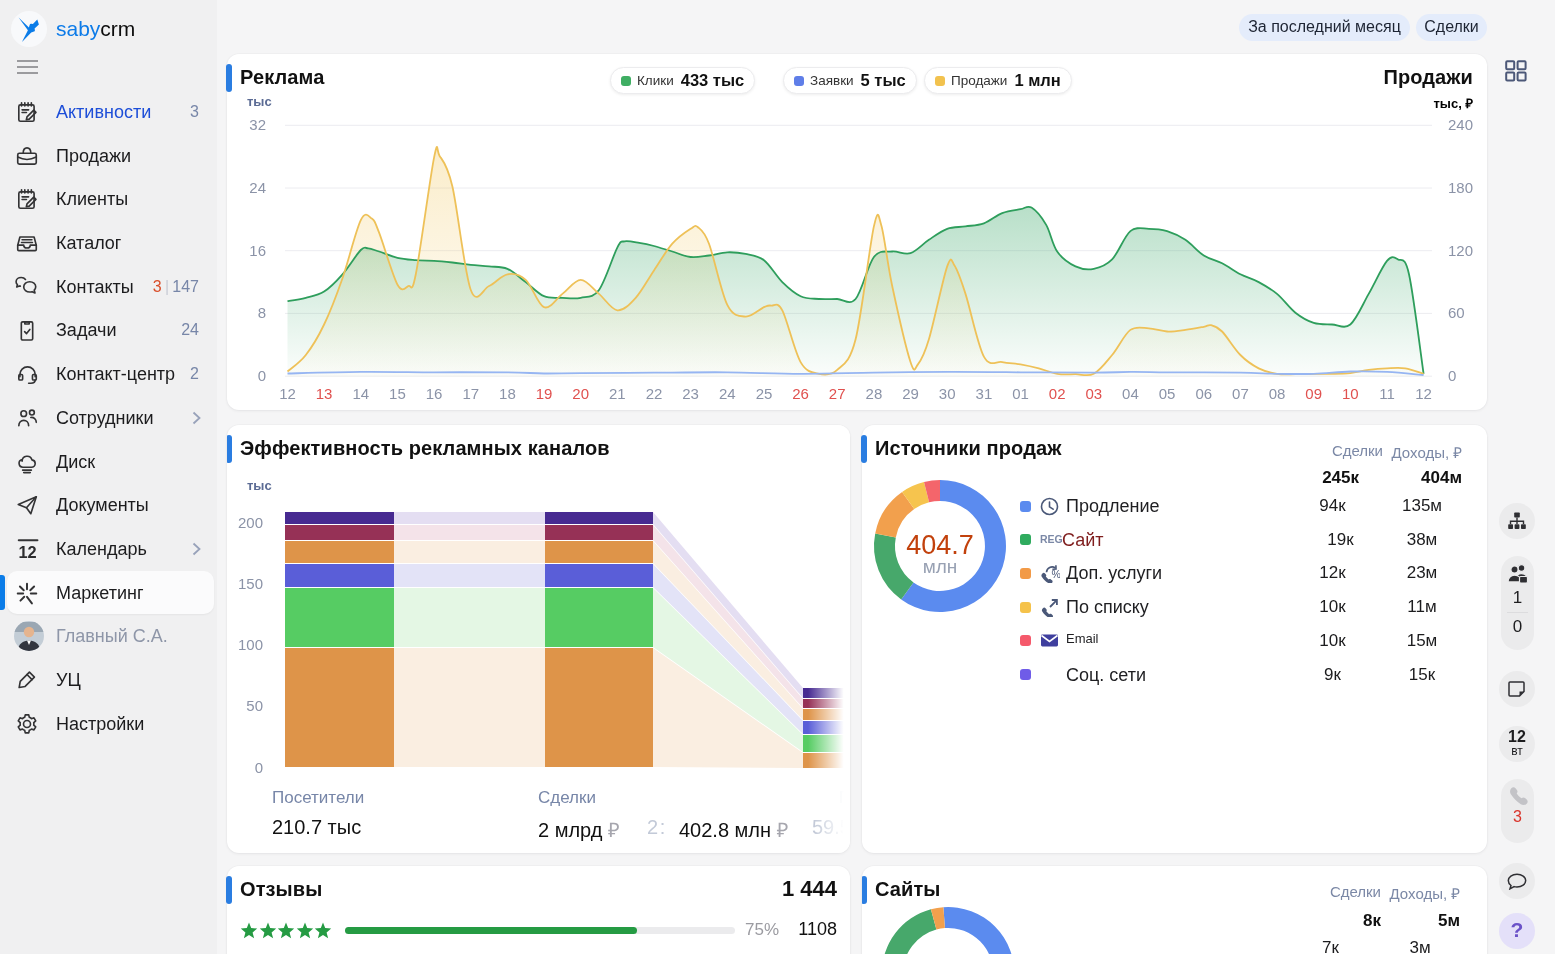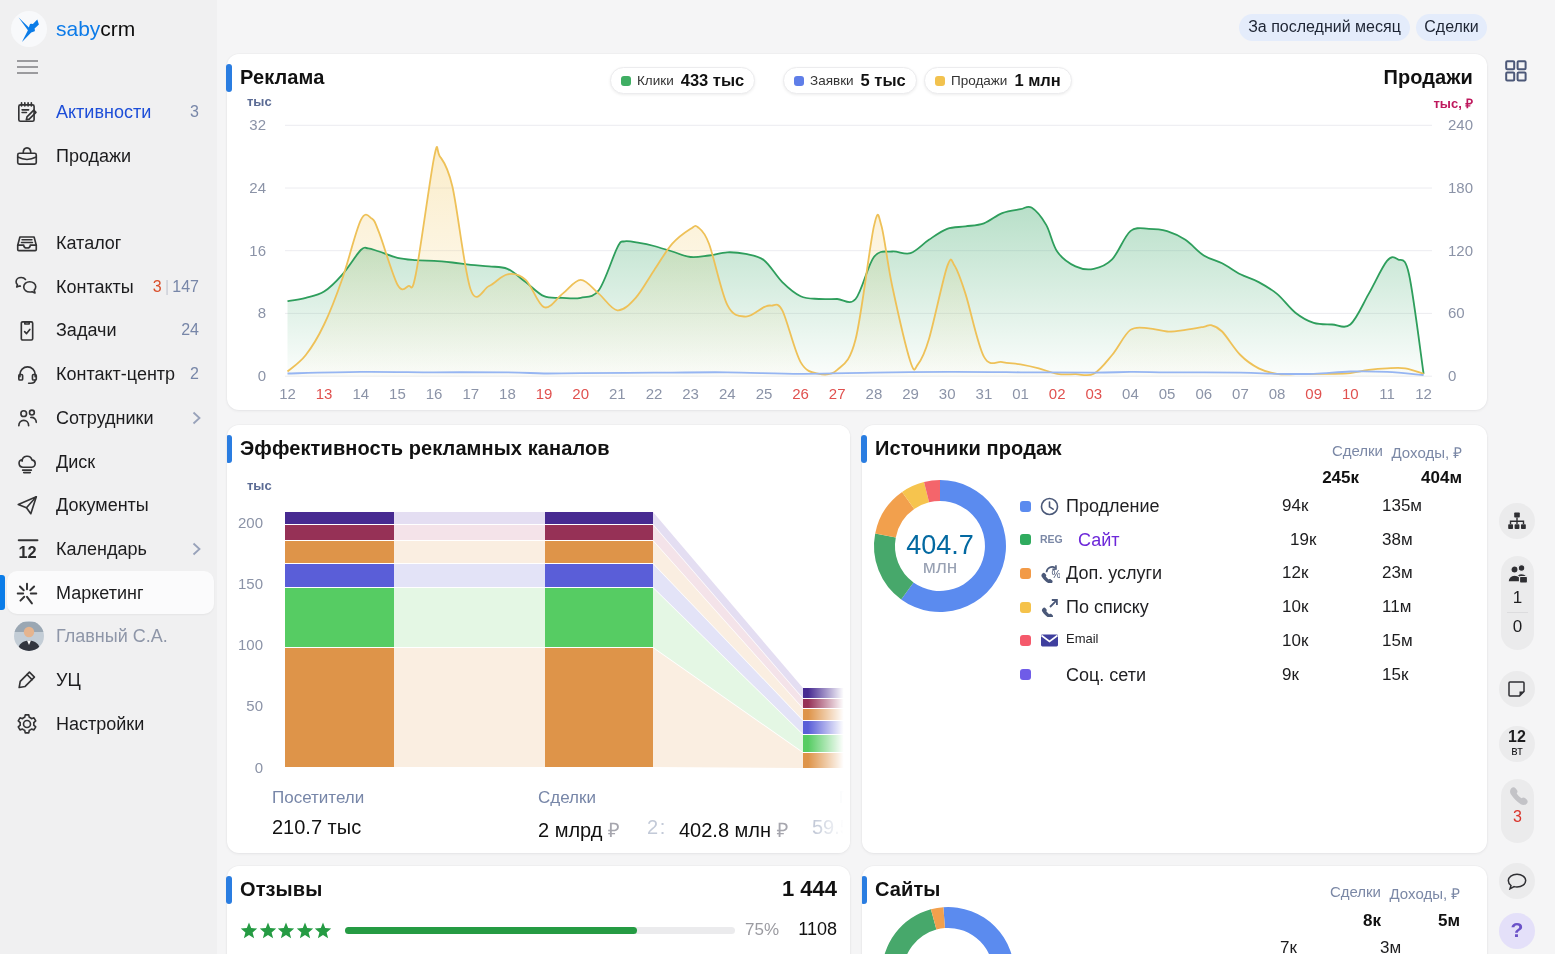--- a/index.html
+++ b/index.html
@@ -181,7 +181,7 @@
 <div class="ctitle" style="left:13px;top:12px">Реклама</div>
 <div class="abs" style="left:20px;top:40px;font-size:13px;font-weight:bold;color:#5b6b94">тыс</div>
 <div class="ctitle" style="right:14px;top:12px">Продажи</div>
-<div class="abs" style="right:14px;top:40px;font-size:13px;font-weight:bold;color:#be185d">тыс, ₽</div>
+<div class="abs" style="right:14px;top:40px;font-size:13px;font-weight:bold;color:#000000">тыс, ₽</div>
 <div class="pill" style="left:383px;top:13px">
       <span class="dot" style="background:#3fae63"></span>
       <span class="plab">Клики</span>

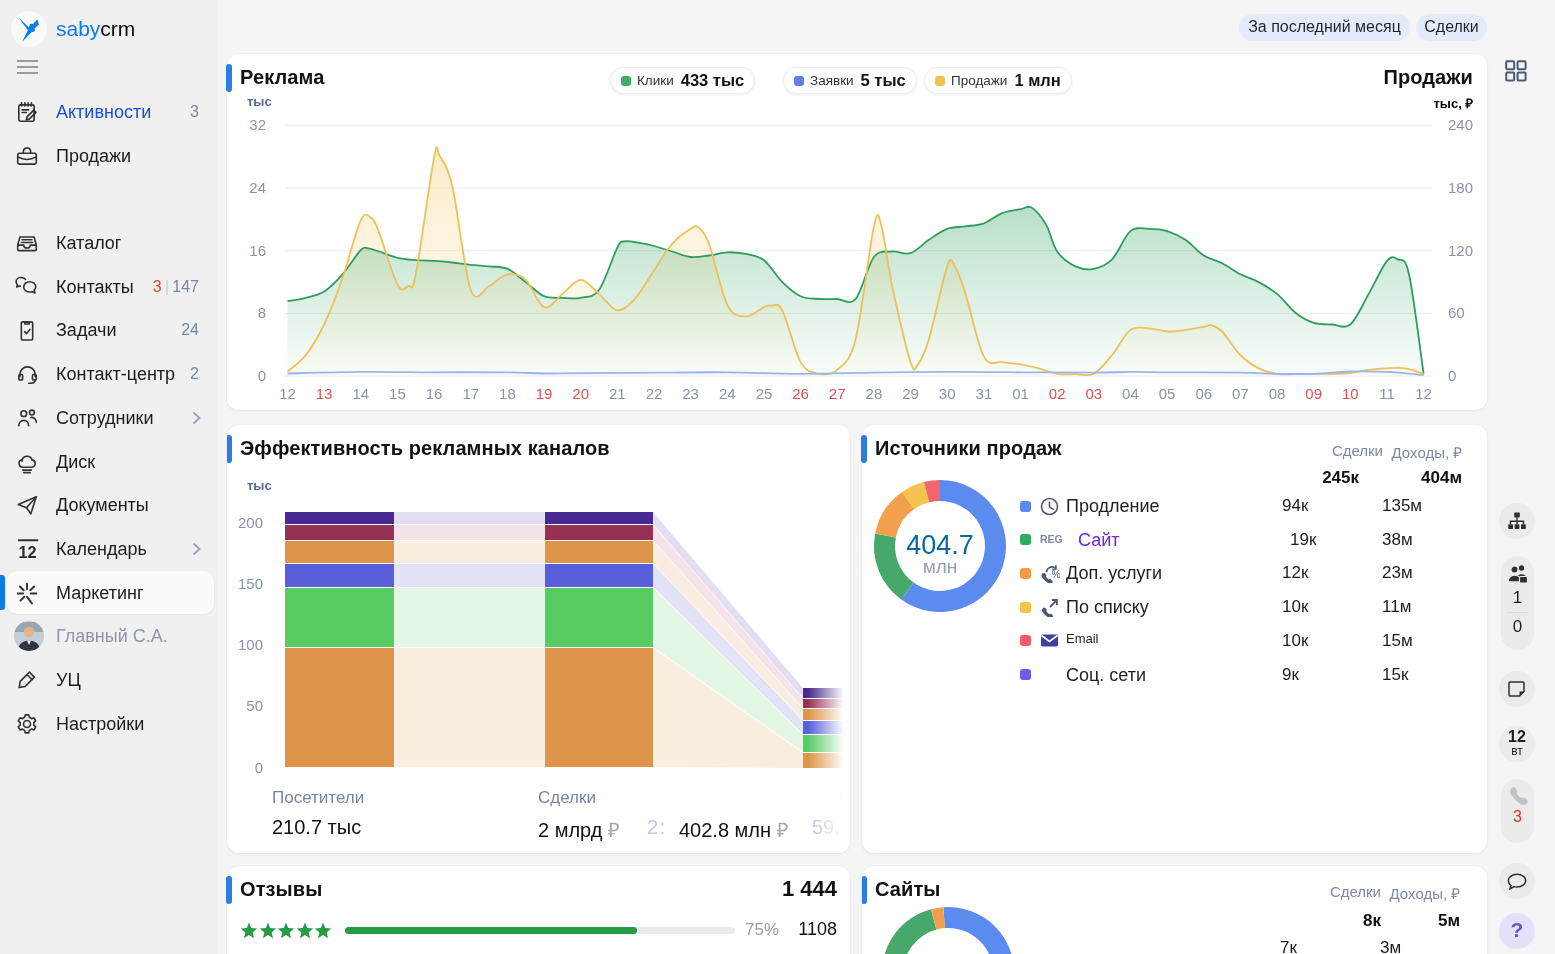--- a/index.html
+++ b/index.html
@@ -54,6 +54,15 @@
         <path d="M2.5 12c3 1.5 6 2.2 8.5 2.2s5.5-.7 8.5-2.2"></path>
       </svg>
 <div class="abs" style="left:56px;top:12px;font-size:18px;color:#1c1c1e">Продажи</div>
+</div>
+<div class="abs" style="left:0;top:177px;width:217px;height:44px">
+<svg class="abs" style="left:15px;top:10px" width="24" height="24" viewBox="0 0 22 22" fill="none" stroke="#333335" stroke-width="1.5" stroke-linecap="round" stroke-linejoin="round">
+        <path d="M5 4.5h11a1.5 1.5 0 0 1 1.5 1.5v12a1.5 1.5 0 0 1-1.5 1.5H5A1.5 1.5 0 0 1 3.5 18V6A1.5 1.5 0 0 1 5 4.5Z"></path>
+        <path d="M6 2.5v3M9 2.5v3M12 2.5v3M15 2.5v3"></path>
+        <path d="M6.5 9h6M6.5 11.5h4"></path>
+        <path d="m11 15.5 6.2-6.2 2 2-6.2 6.2-2.6.6z"></path>
+      </svg>
+<div class="abs" style="left:56px;top:12px;font-size:18px;color:#1c1c1e">Клиенты</div>
 </div>
 <div class="abs" style="left:0;top:221px;width:217px;height:44px">
 <svg class="abs" style="left:15px;top:10px" width="24" height="24" viewBox="0 0 22 22" fill="none" stroke="#333335" stroke-width="1.5" stroke-linecap="round" stroke-linejoin="round">

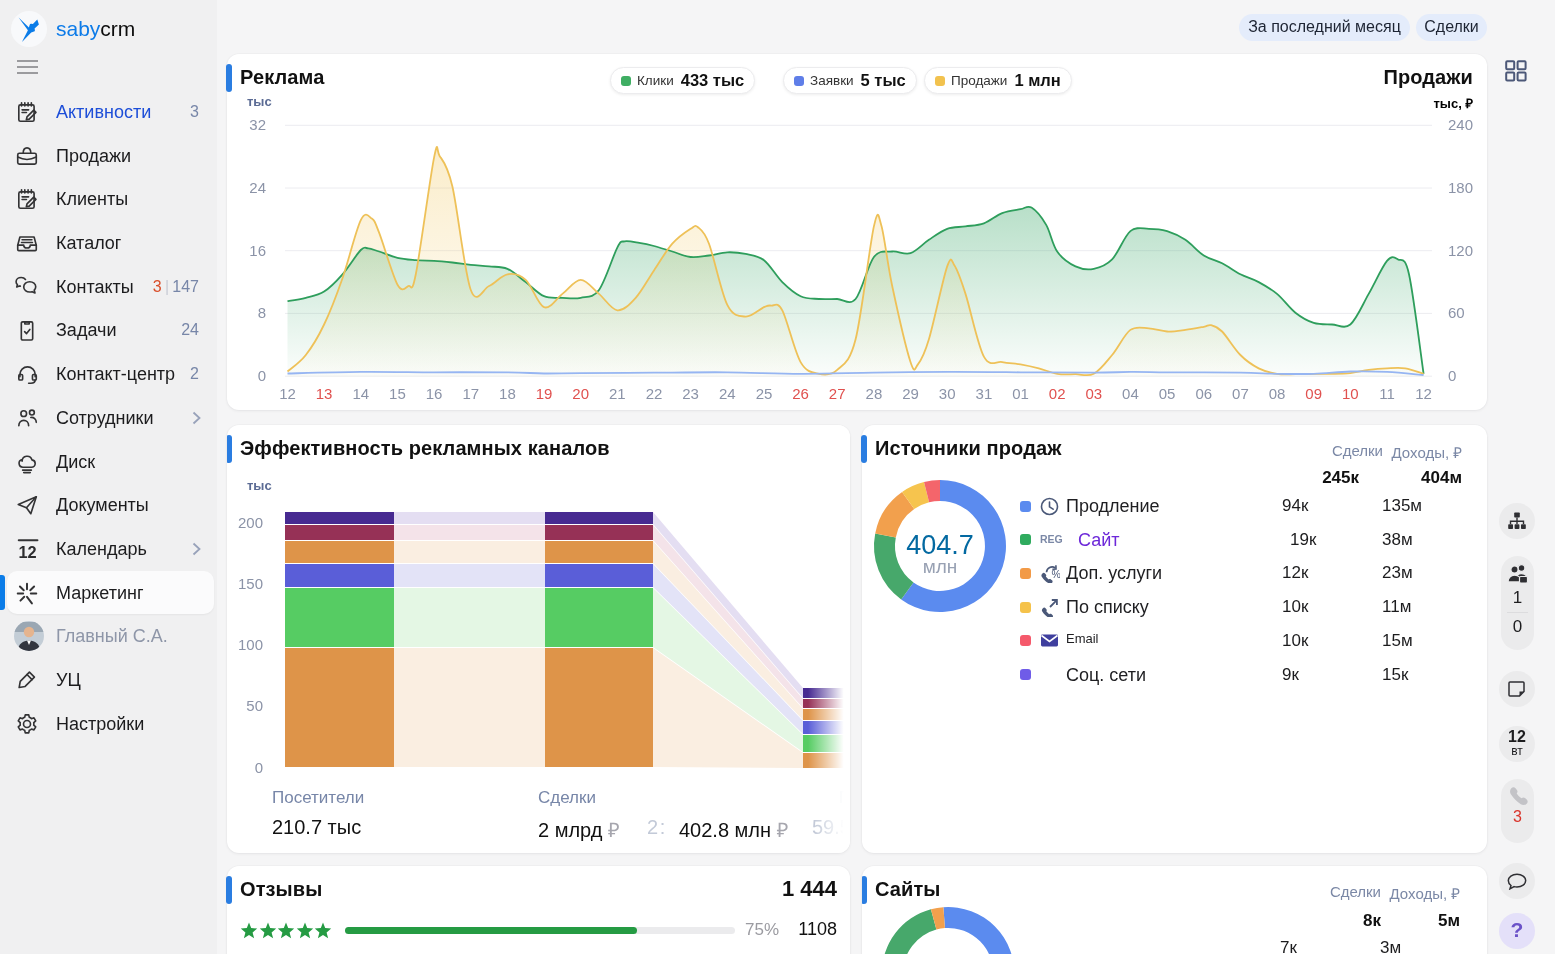--- a/index.html
+++ b/index.html
@@ -12,7 +12,7 @@
 .gb{color:#7786A8}
 .hdr{position:absolute;font-size:15px;color:#7b88a6;text-align:right}
 .tot{position:absolute;font-size:17px;font-weight:bold;color:#111;text-align:right}
-.v1{position:absolute;font-size:17px;color:#1c1c1e;text-align:left}
+.v1{position:absolute;font-size:17px;color:#1c1c1e;text-align:center}
 .pill{position:absolute;height:27px;background:#fff;border:1px solid #ececee;border-radius:14px;
  box-shadow:0 1px 3px rgba(0,0,0,.07);display:flex;align-items:center;padding:0 10px 0 10px}
 .dot{width:10px;height:10px;border-radius:3px;margin-right:6px}

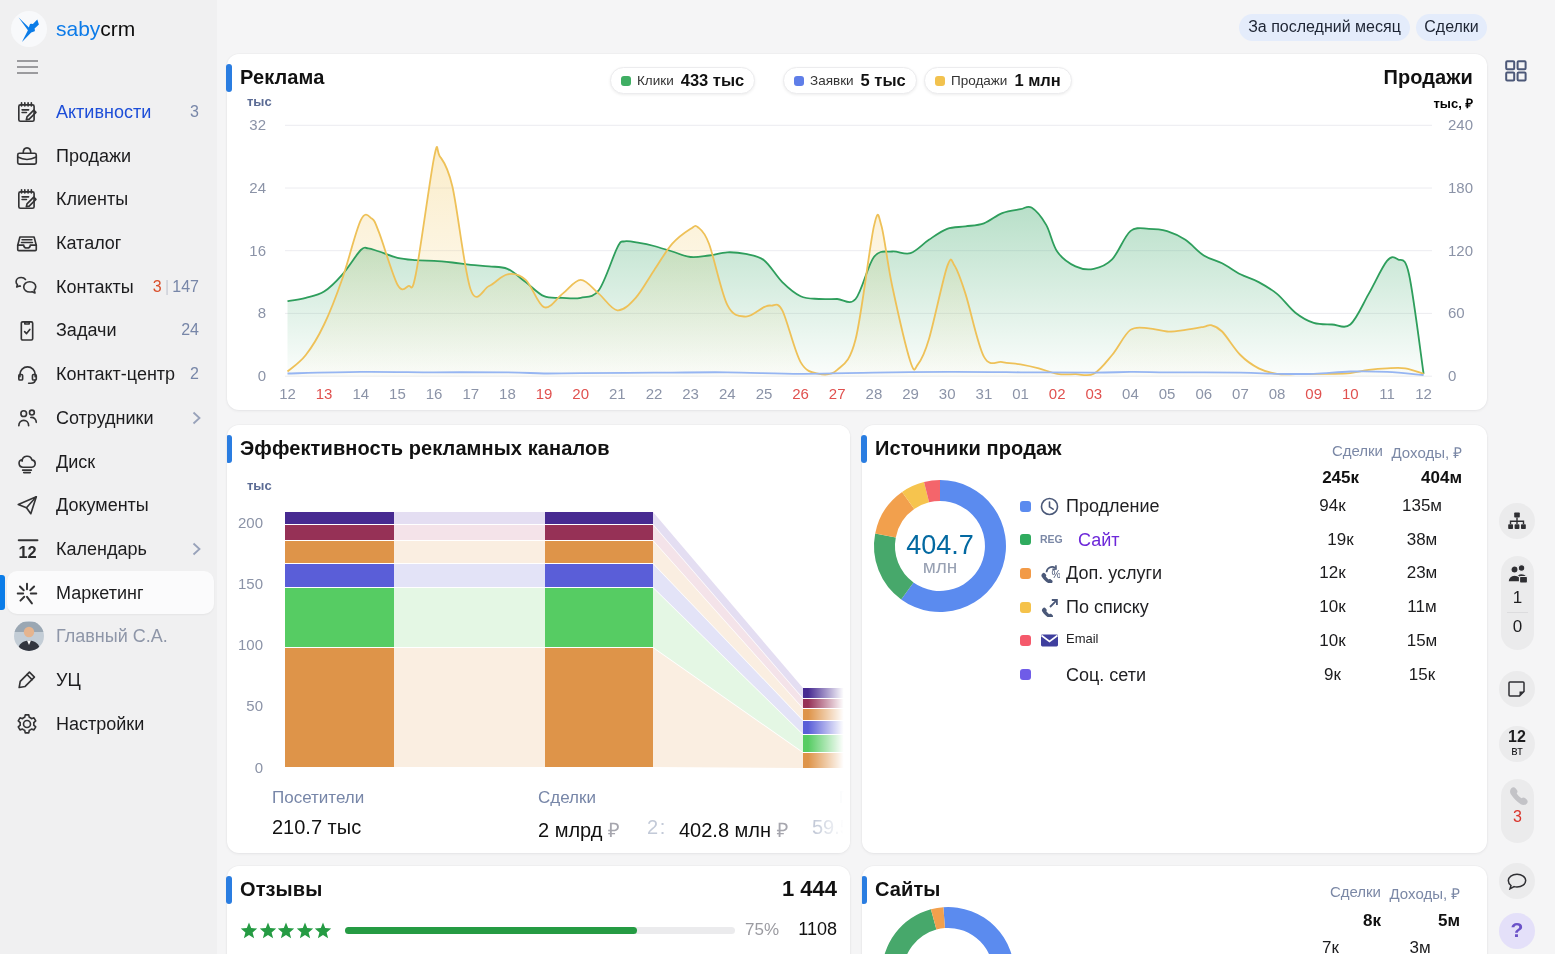--- a/index.html
+++ b/index.html
@@ -338,7 +338,7 @@
       <path d="M40.1,66.9 A66,66 0 0 1 62.0,57.0 L67.1,77.3 A45,45 0 0 0 52.2,84.1 Z" fill="#F6C44E"></path>
       <path d="M62.0,57.0 A66,66 0 0 1 78.0,55.0 L78.0,76.0 A45,45 0 0 0 67.1,77.3 Z" fill="#F4656B"></path>
     </svg>
-<div class="abs" style="left:18px;top:105px;width:120px;text-align:center;font-size:27px;color:#0369a1">404.7</div>
+<div class="abs" style="left:18px;top:105px;width:120px;text-align:center;font-size:27px;color:#c2410c">404.7</div>
 <div class="abs" style="left:18px;top:131px;width:120px;text-align:center;font-size:19px;color:#98a1b3">млн</div>
 <div class="abs" style="left:158px;top:76px;width:11px;height:11px;border-radius:3px;background:#5B8BEF"></div>
     <svg class="abs" style="left:178px;top:72px" width="20" height="19" viewBox="0 0 20 19">

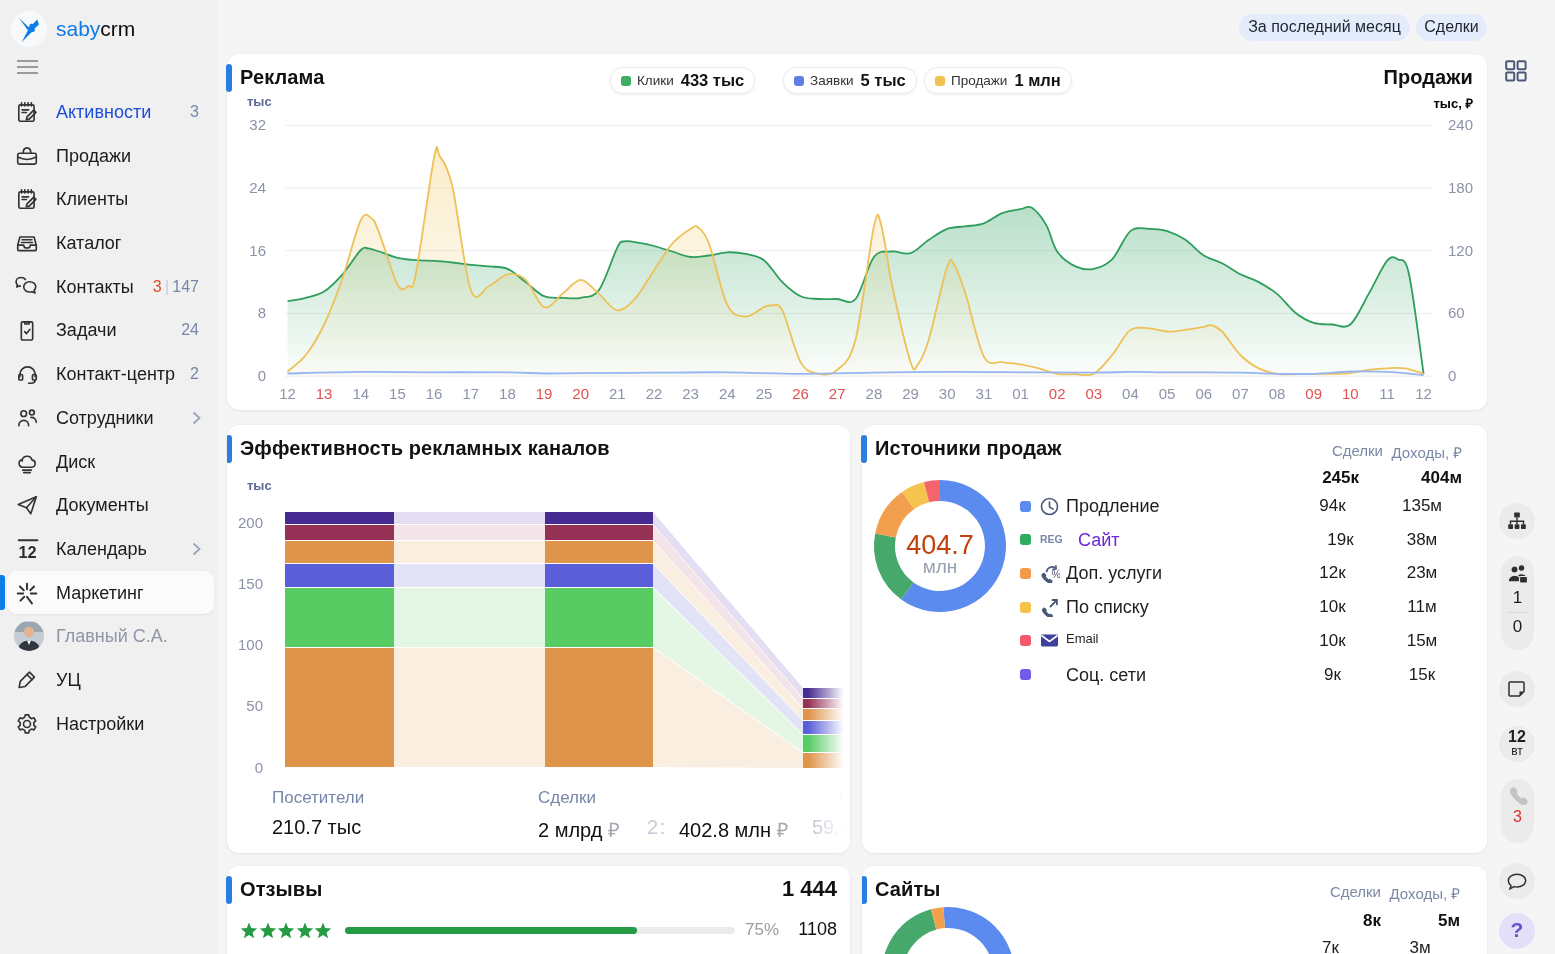--- a/index.html
+++ b/index.html
@@ -352,7 +352,7 @@
     <svg class="abs" style="left:178px;top:105px" width="27" height="19" viewBox="0 0 27 19">
       <text x="0" y="13" font-size="10.5" font-weight="bold" fill="#7b88a6" font-family="Liberation Sans">REG</text>
     </svg>
-    <div class="abs" style="left:216px;top:105px;font-size:18px;color:#6d28d9">Сайт</div>
+    <div class="abs" style="left:200px;top:105px;font-size:18px;color:#7f1d1d">Сайт</div>
     <div class="v1" style="left:428px;top:105px;width:101px">19к</div>
     <div class="v1" style="left:520px;top:105px;width:80px">38м</div>
     <div class="abs" style="left:158px;top:143px;width:11px;height:11px;border-radius:3px;background:#F29A47"></div>

